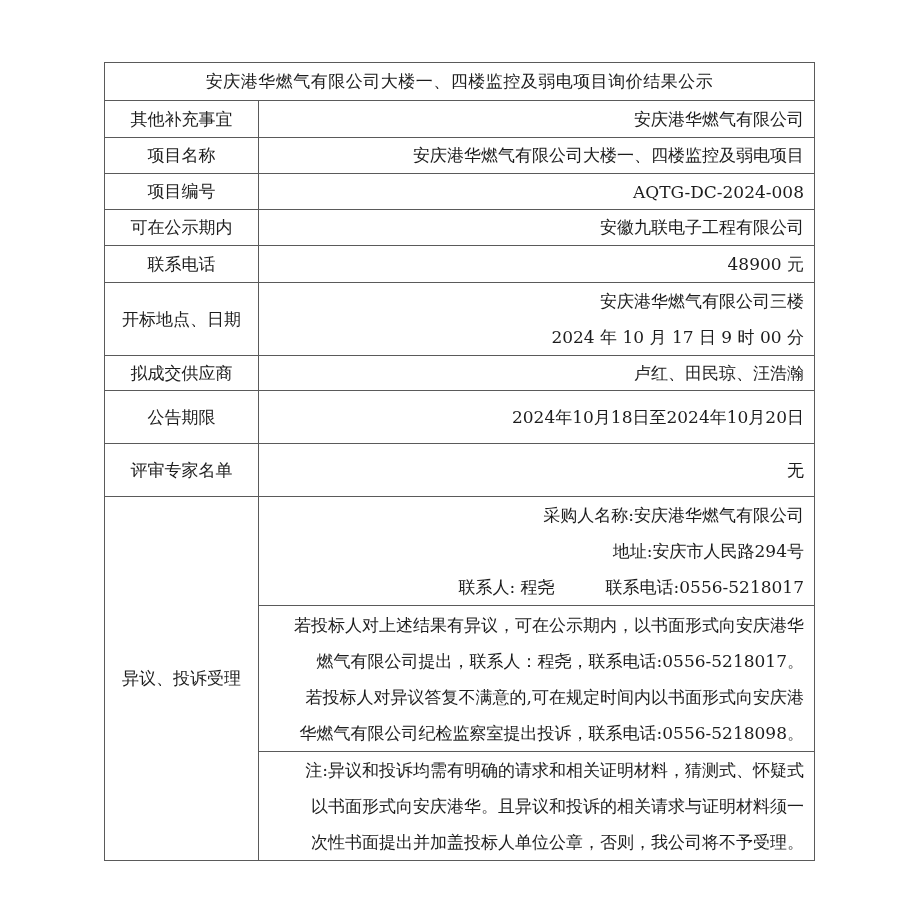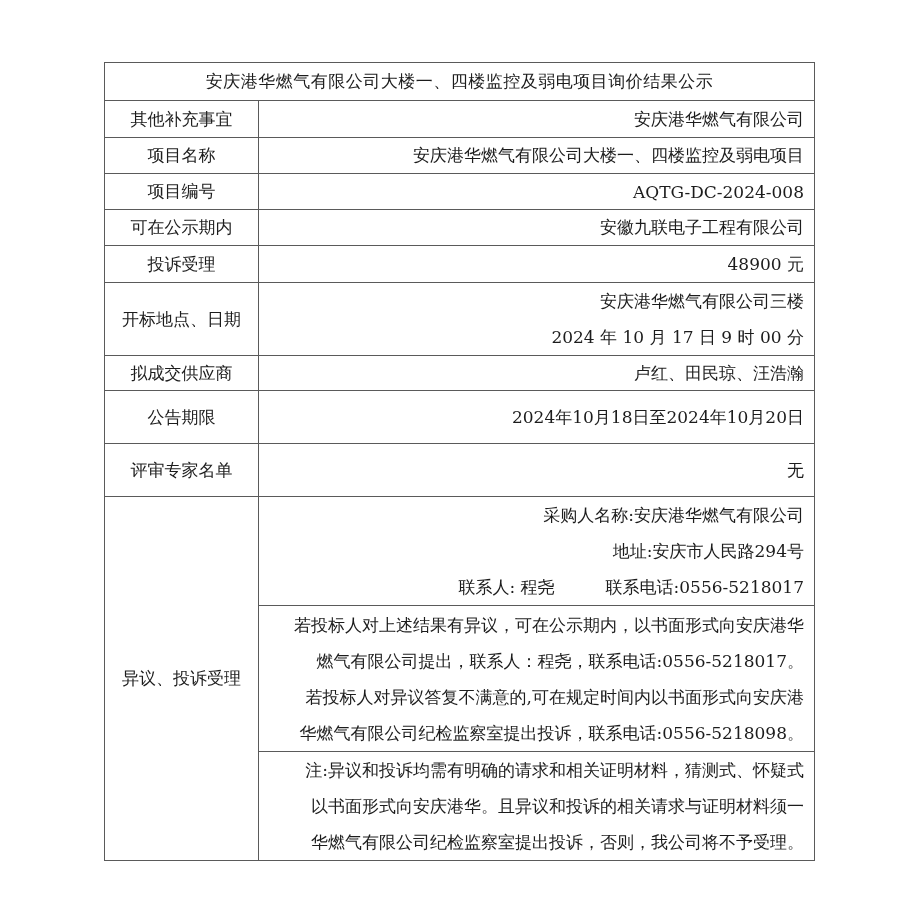--- a/index.html
+++ b/index.html
@@ -87,7 +87,7 @@
     </tr>
 
     <tr style="height:37px">
-      <td class="label-cell">投诉受理</td>
+      <td class="label-cell">联系电话</td>
       <td class="value-cell">48900 元</td>
     </tr>
 

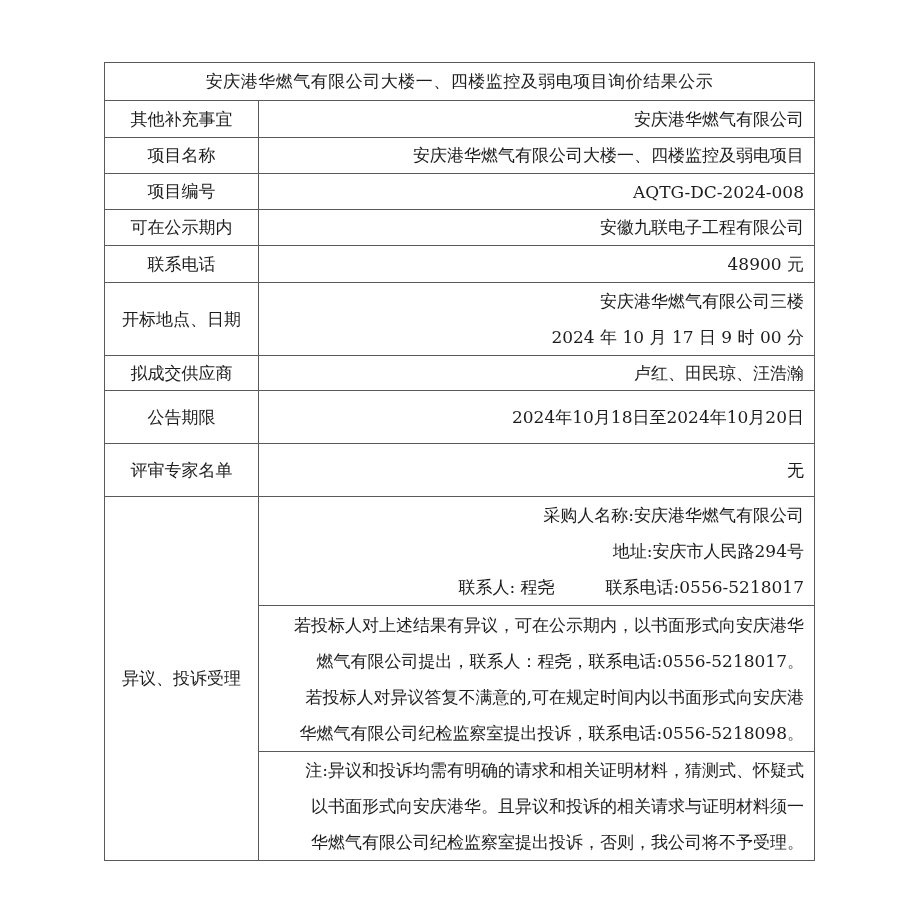--- a/index.html
+++ b/index.html
@@ -136,7 +136,7 @@
       <td class="value-cell">
         <div class="ln">注:异议和投诉均需有明确的请求和相关证明材料，猜测式、怀疑式</div>
         <div class="ln">以书面形式向安庆港华。且异议和投诉的相关请求与证明材料须一</div>
-        <div class="ln">华燃气有限公司纪检监察室提出投诉，否则，我公司将不予受理。</div>
+        <div class="ln">次性书面提出并加盖投标人单位公章，否则，我公司将不予受理。</div>
       </td>
     </tr>
   </tbody>

